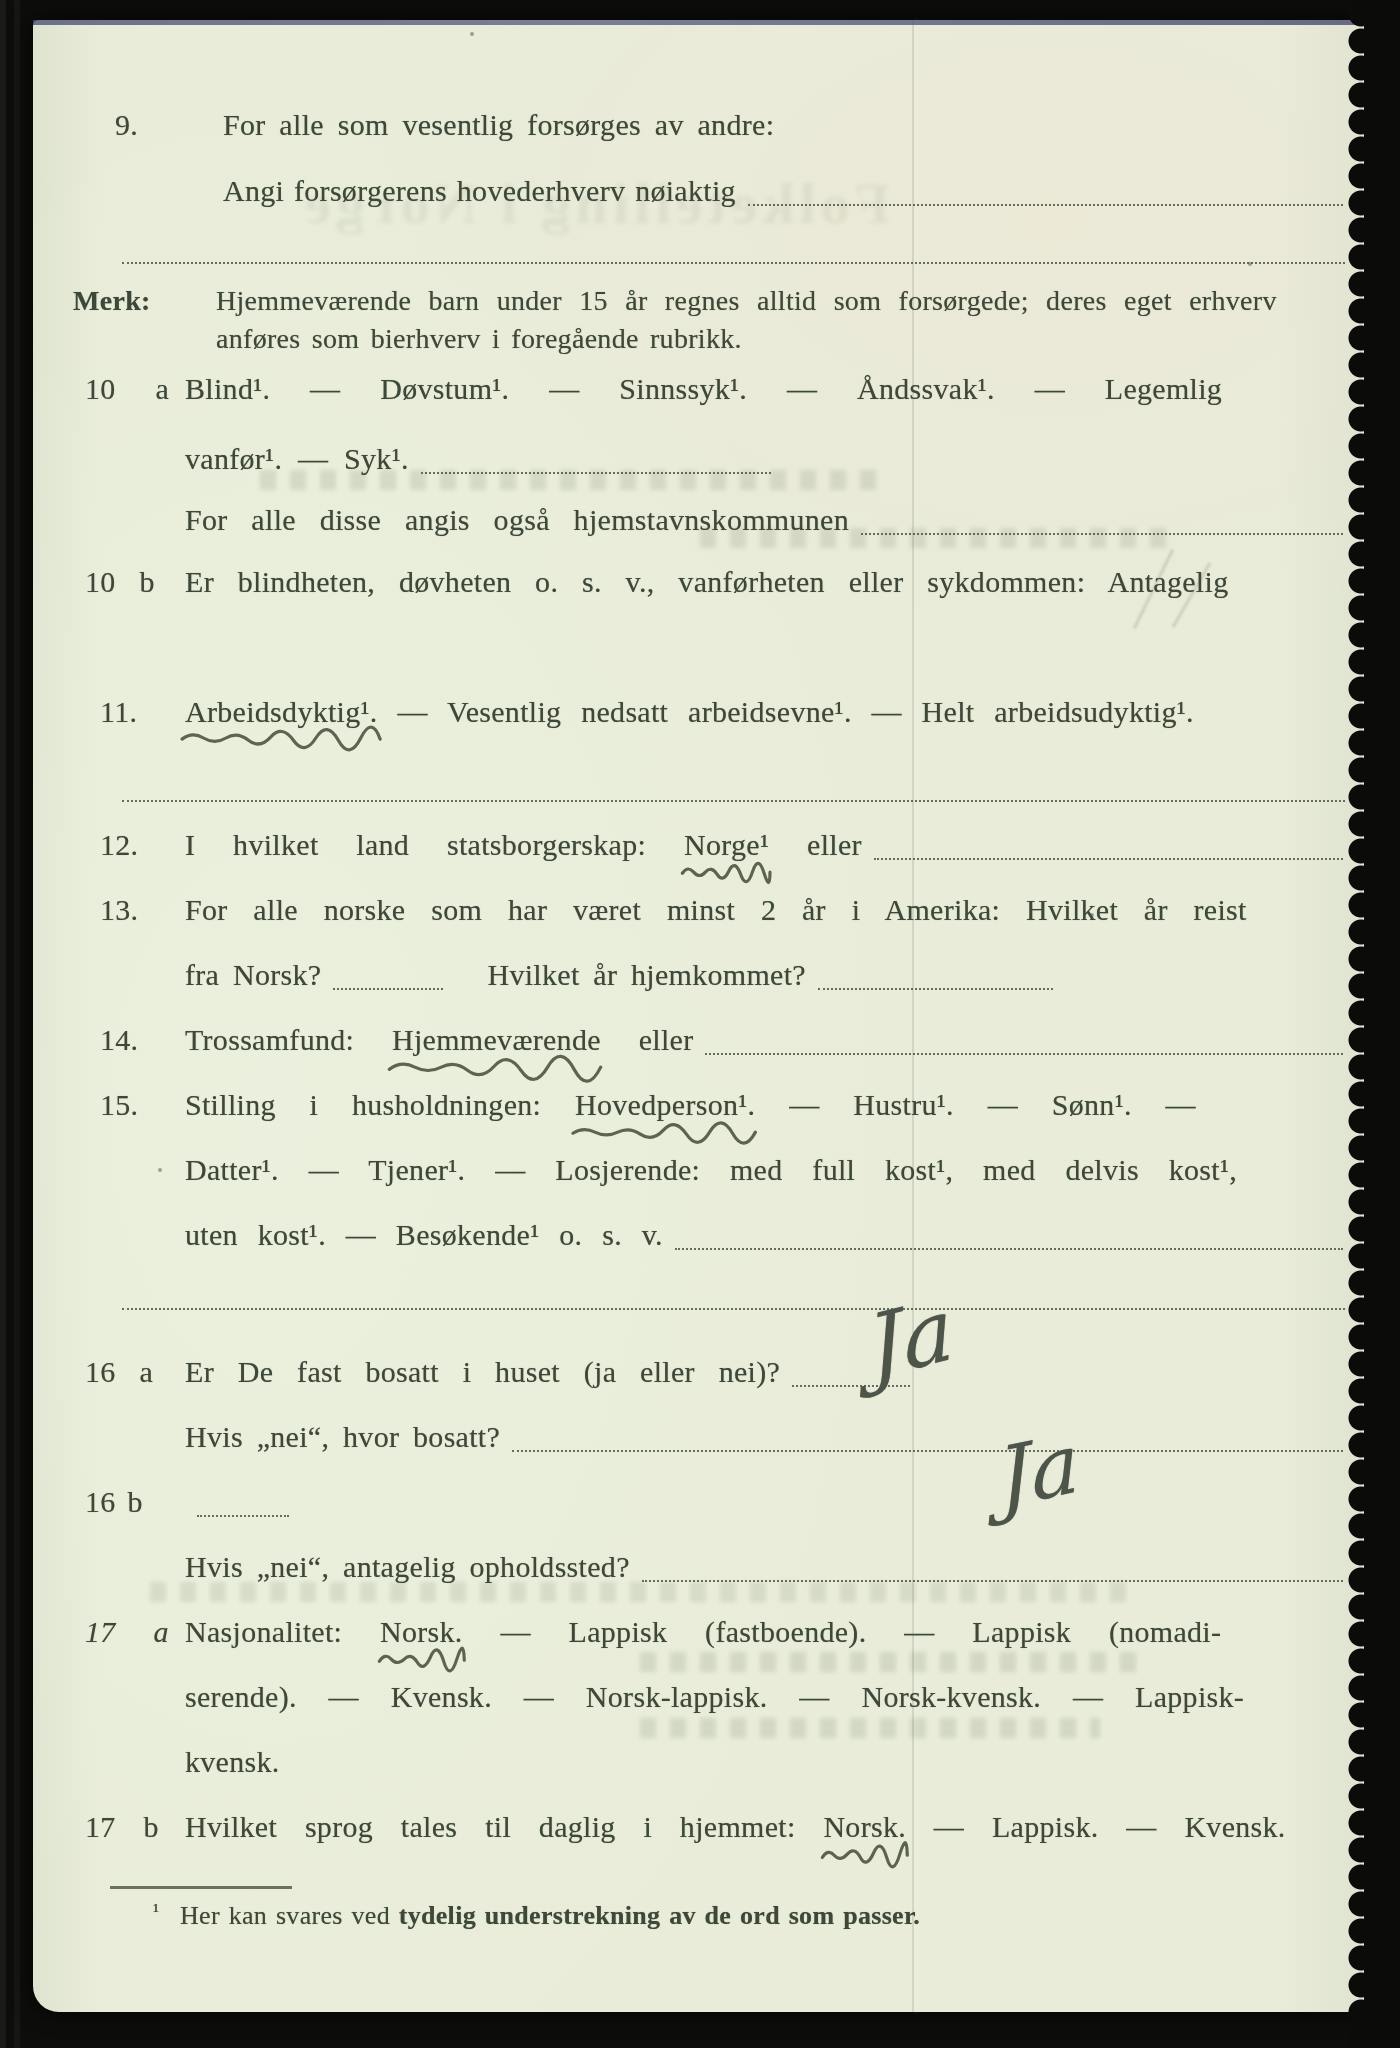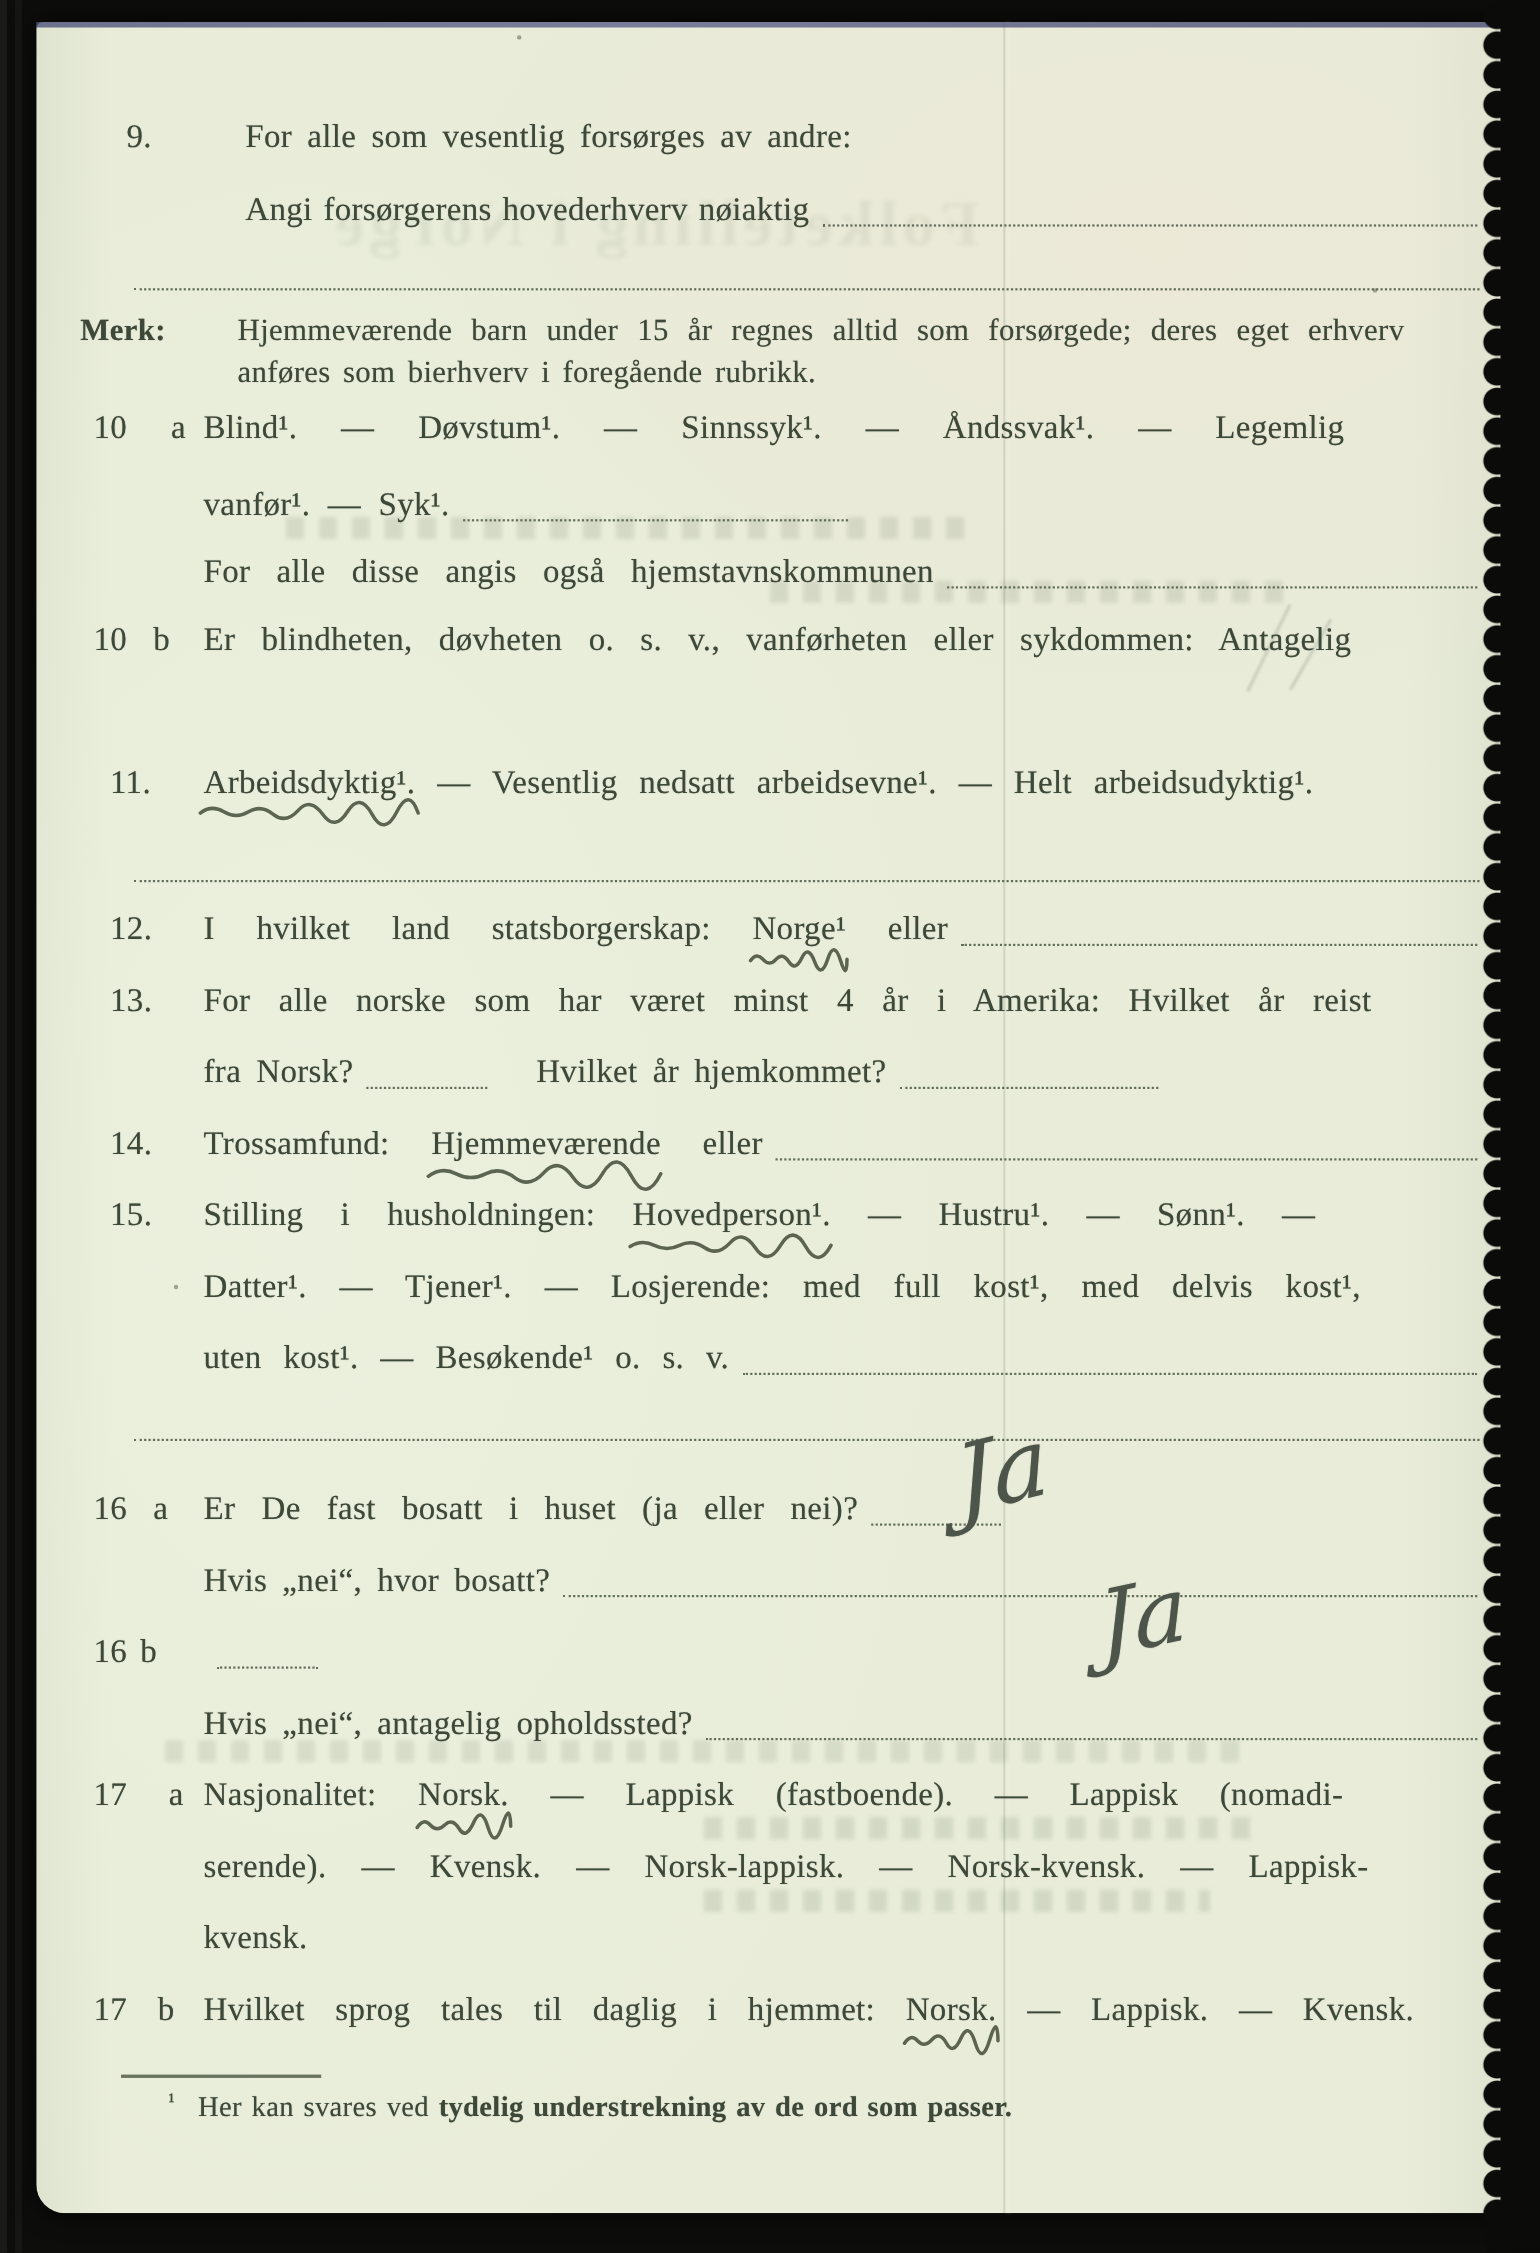--- a/index.html
+++ b/index.html
@@ -156,7 +156,7 @@
 
   <div class="row ws18" style="top:887px;">
     <span class="num" style="left:-85px;">13.</span>
-    <span>For alle norske som har været minst 4 år i Amerika: Hvilket år reist</span>
+    <span>For alle norske som har været minst 2 år i Amerika: Hvilket år reist</span>
   </div>
   <div class="row flex ws6" style="top:952px;right:345px;">
     <span class="txt">fra Norsk?</span>

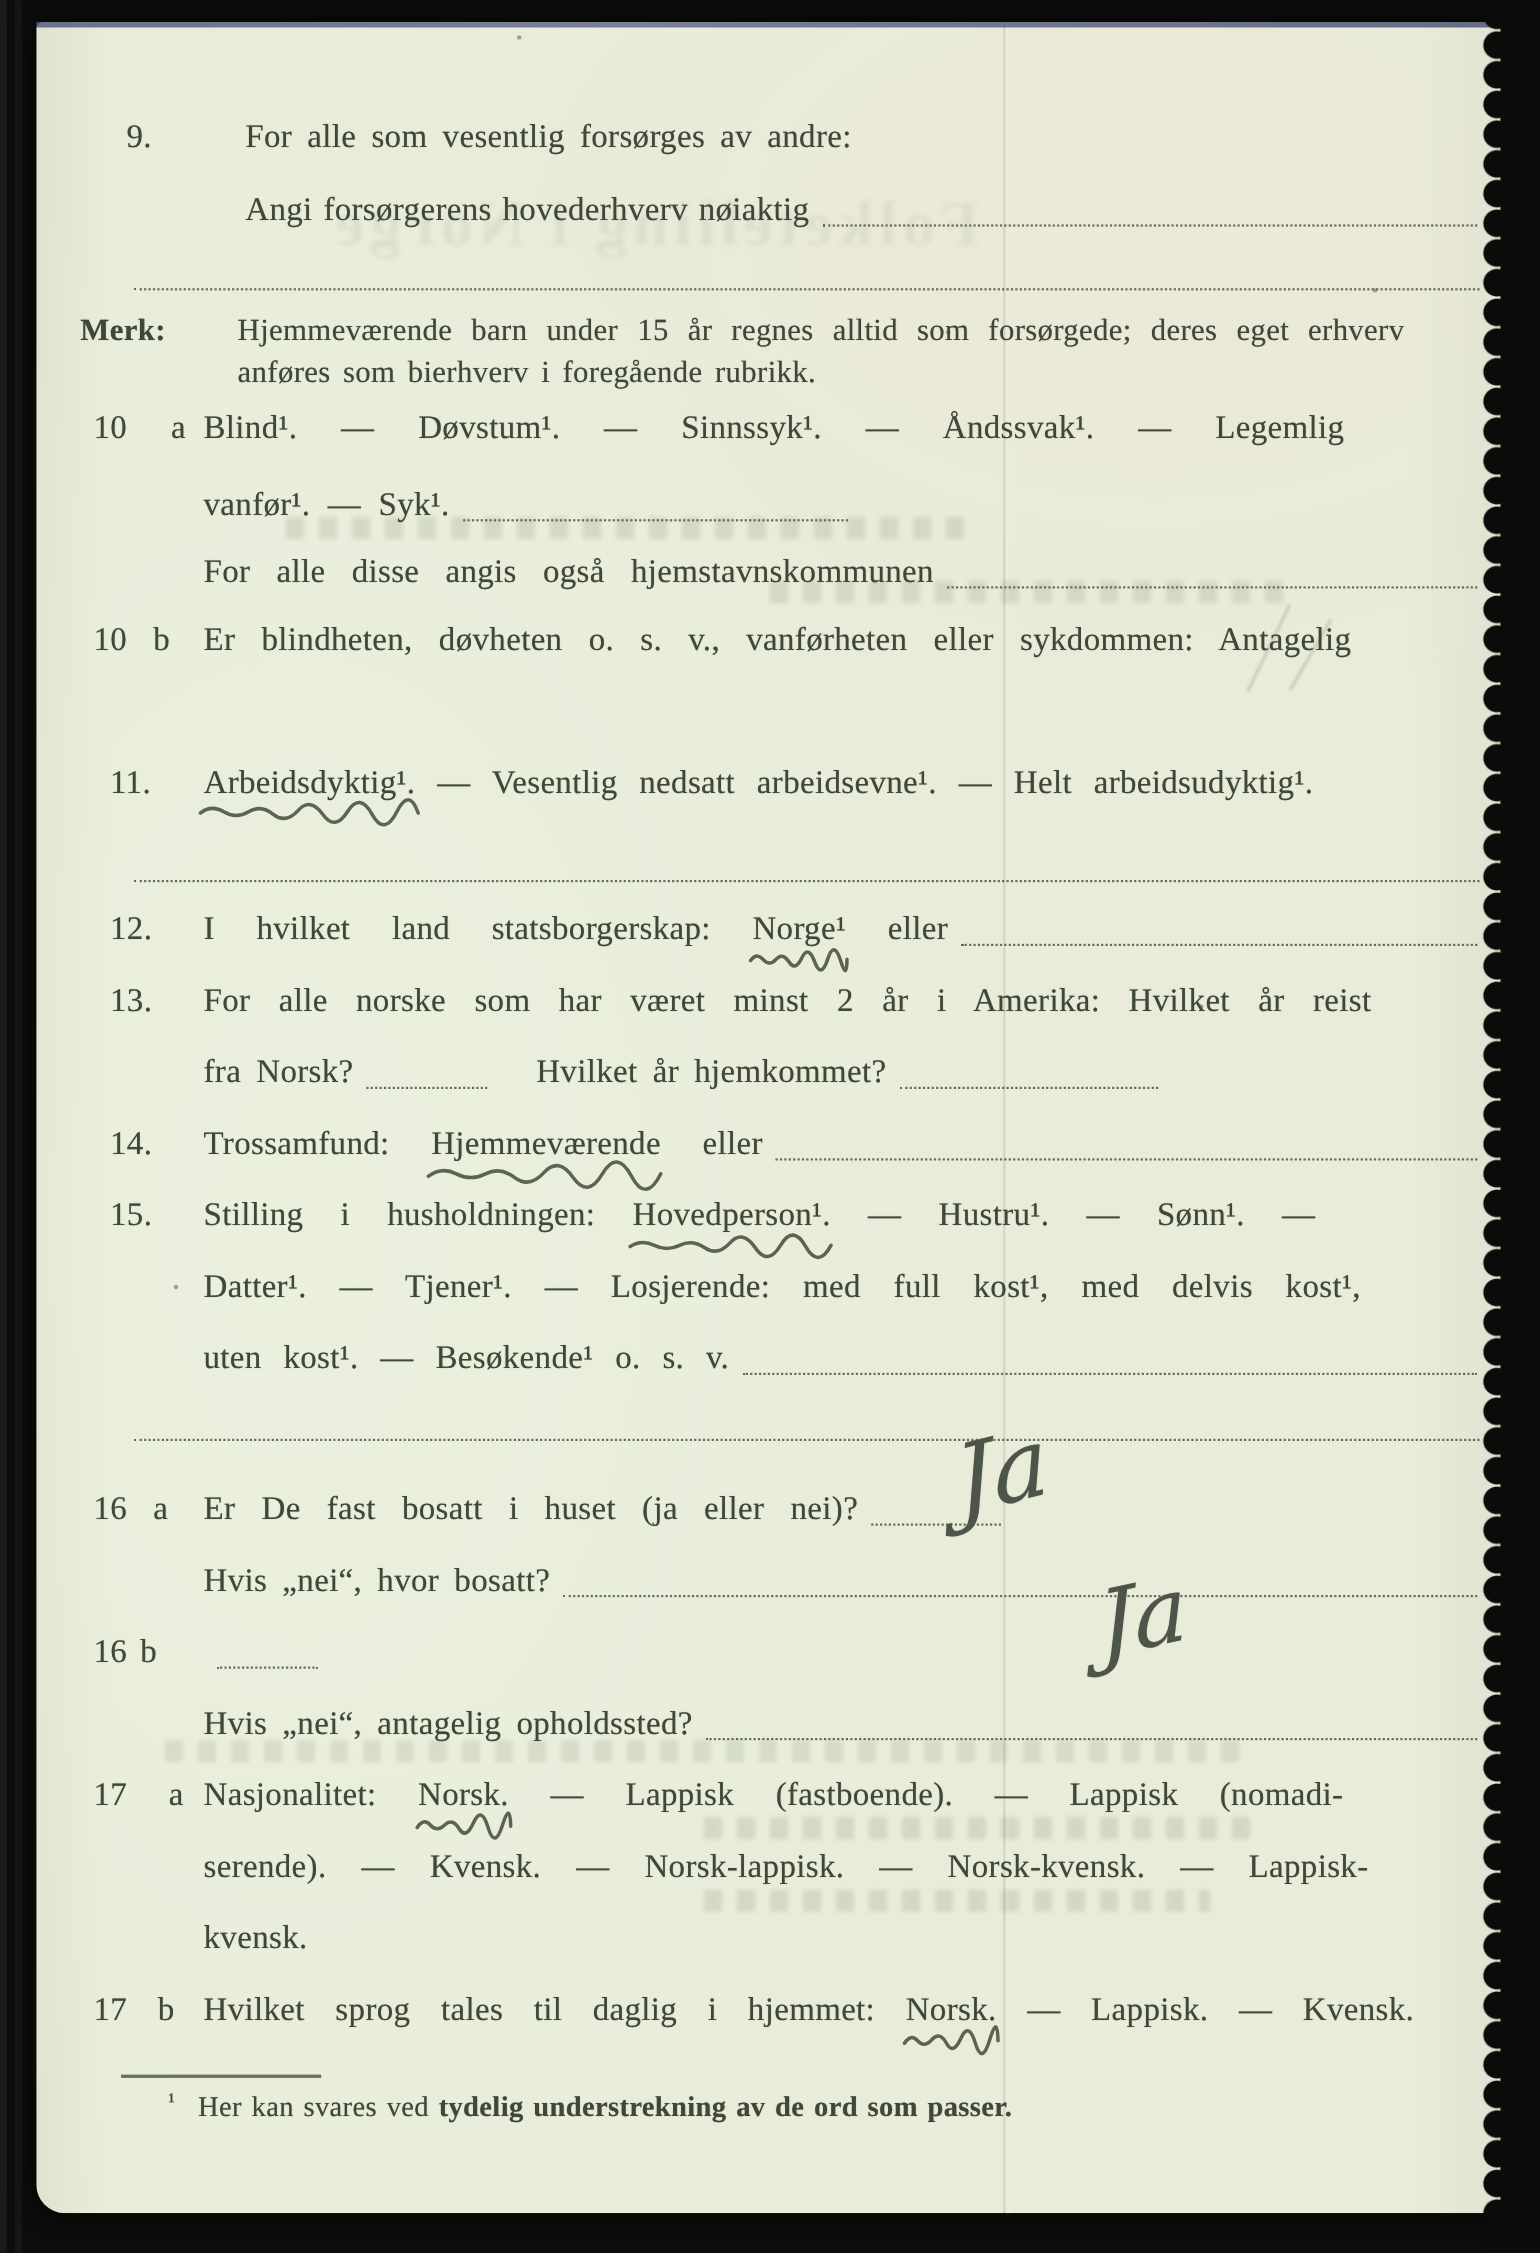--- a/index.html
+++ b/index.html
@@ -215,7 +215,7 @@
   </div>
 
   <div class="row ws30" style="top:1609px;">
-    <span class="num" style="left:-100px;">17 a</span>
+    <span class="num" style="left:-100px;font-style:italic;">17 a</span>
     <span>Nasjonalitet:</span>
     <span class="uwavy"><span>Norsk.</span><svg viewBox="0 0 200 16" preserveAspectRatio="none">
           <path d="M3,11 Q16,3 30,9 T60,9 T90,12 T120,7 T150,11 T180,9 T197,10"></path>

